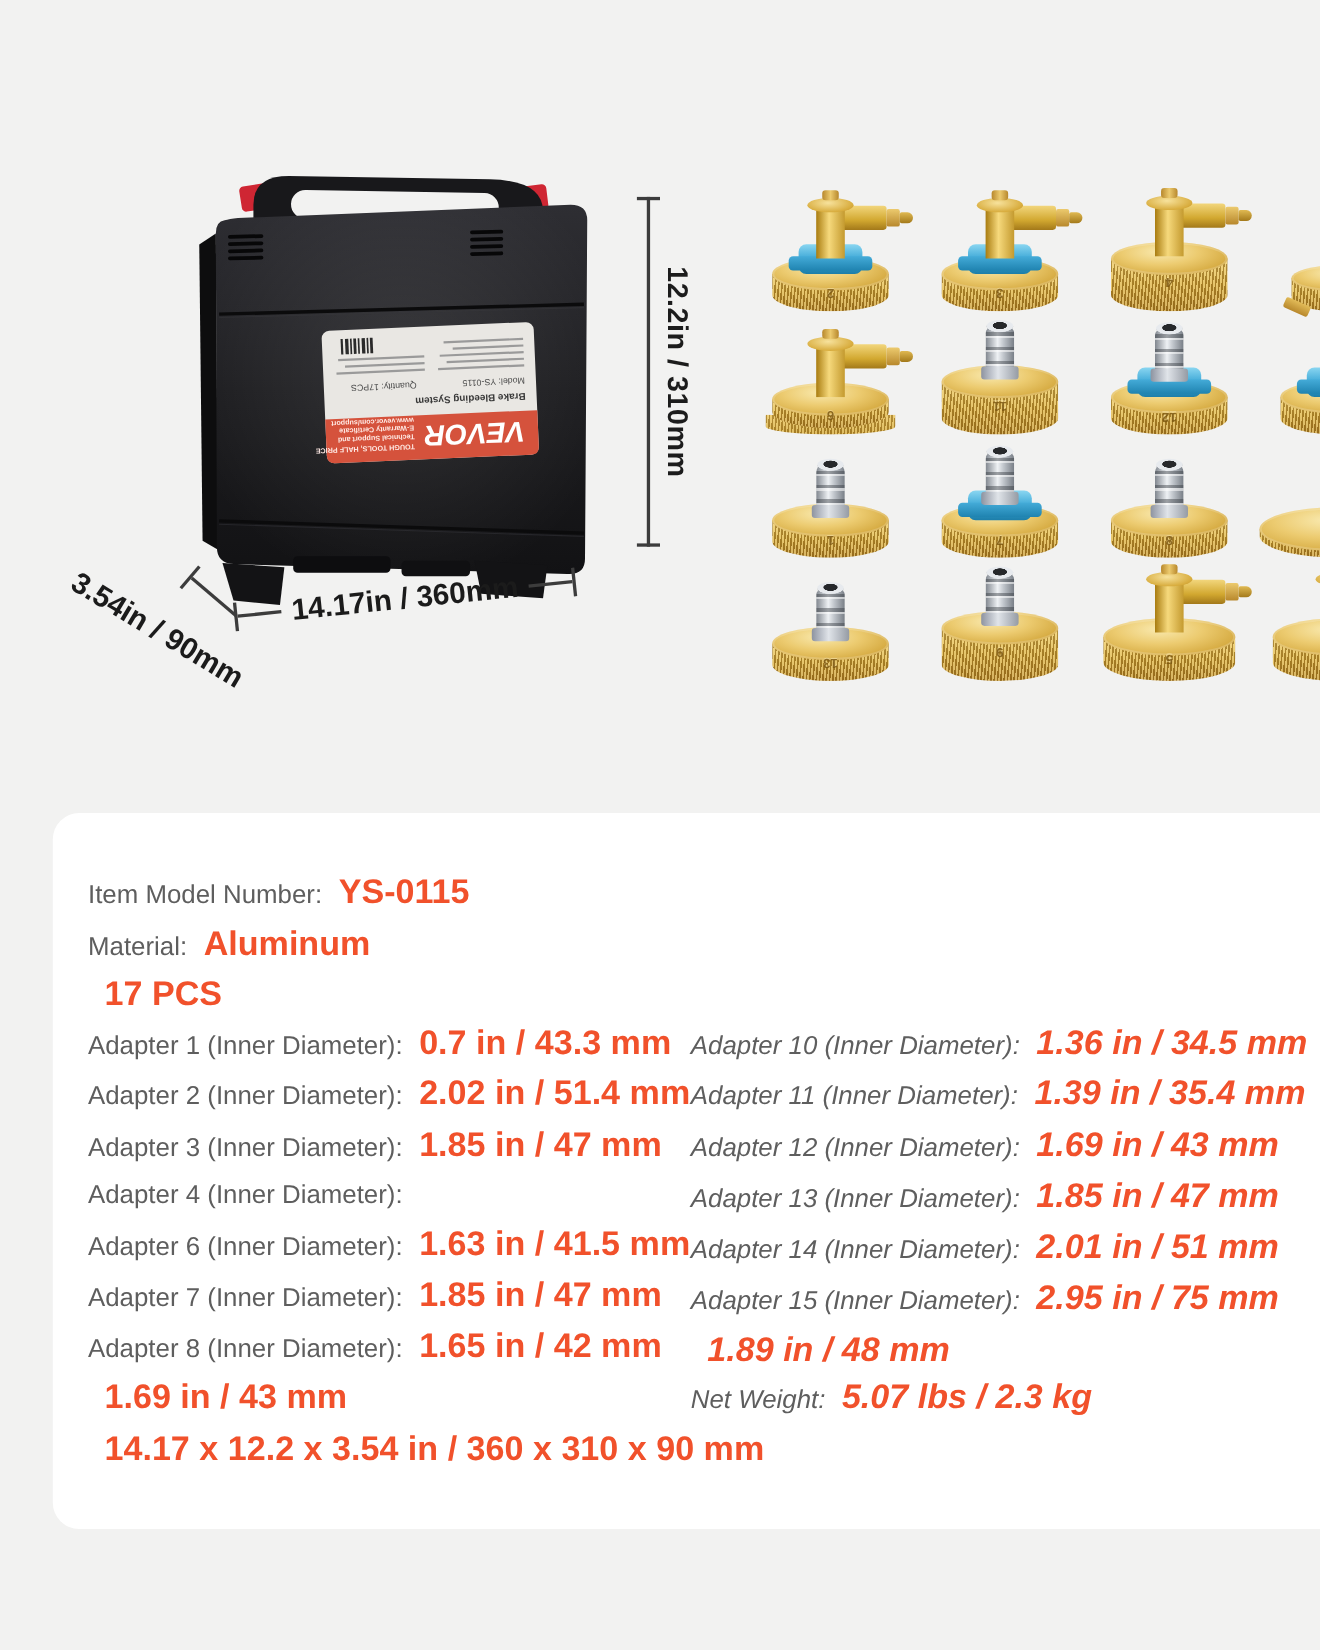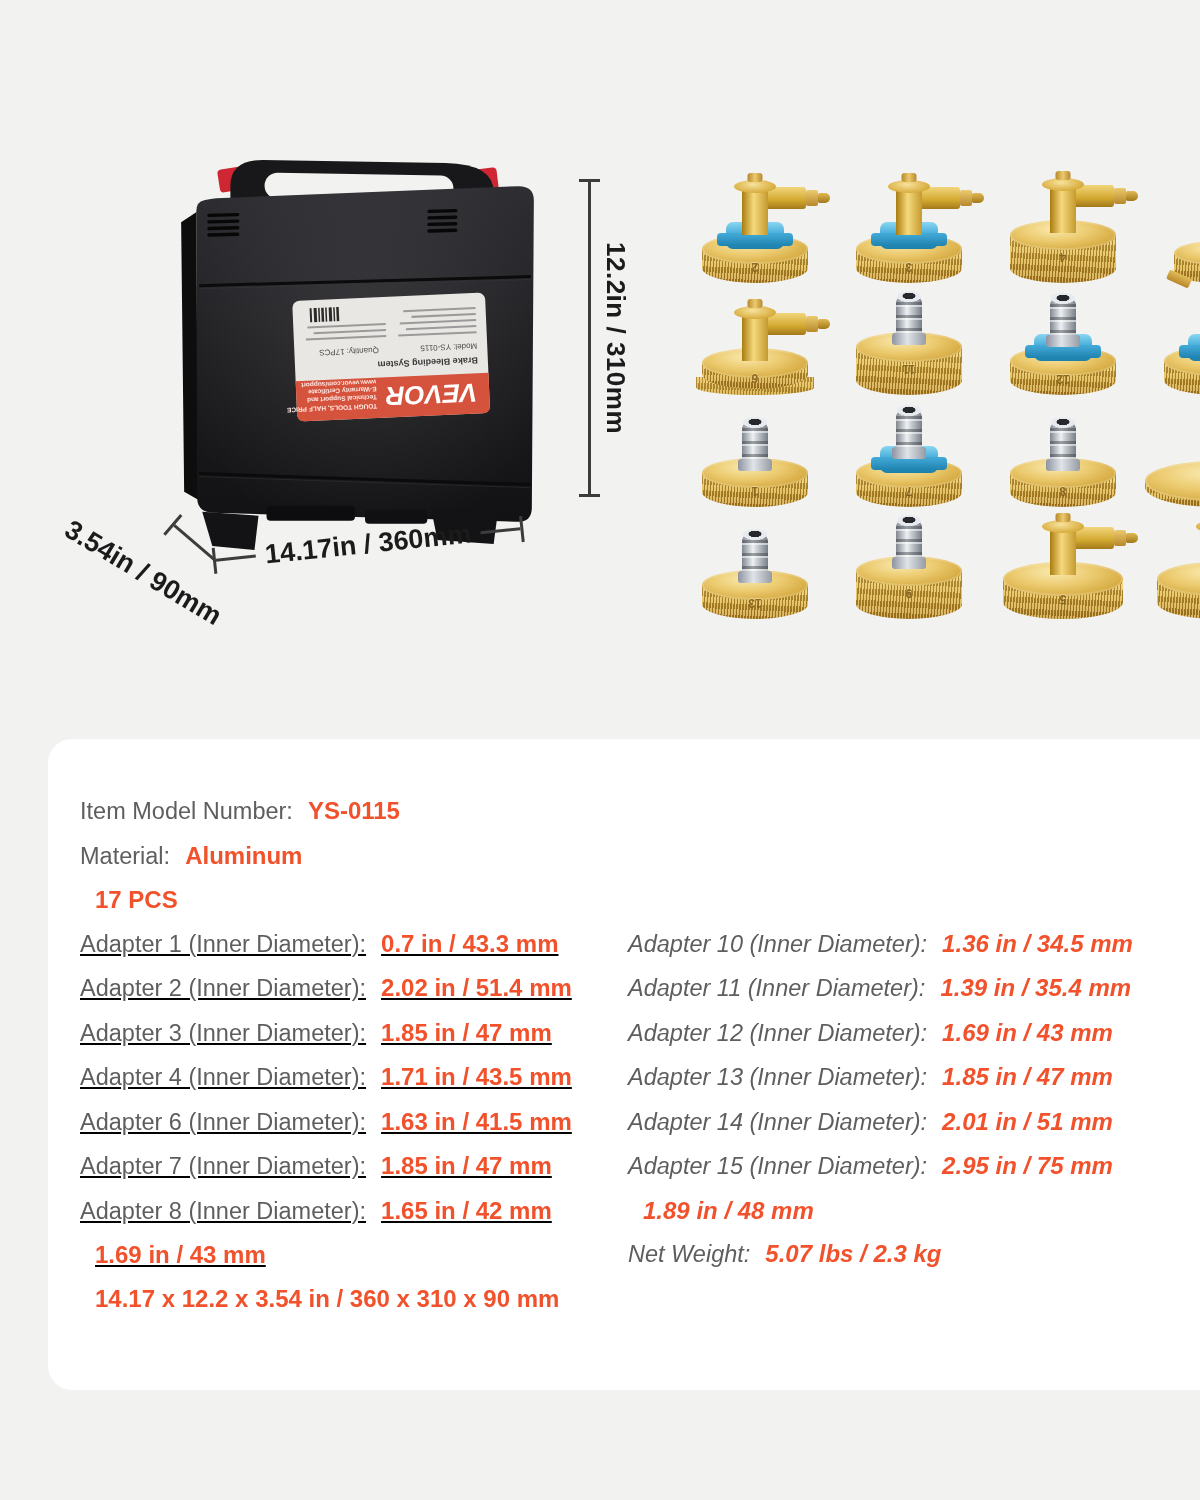--- a/index.html
+++ b/index.html
@@ -88,7 +88,7 @@
     padding:50px 32px 0 32px;box-sizing:border-box;}
   .spec-row{display:flex;align-items:baseline;line-height:43.5px;white-space:nowrap;}
   .spec-label{font-size:23.5px;color:#5e5e5e;}
-  .spec-value{font-size:24px;font-weight:700;color:#f1512b;margin-left:15px;text-align:center;}
+  .spec-value{font-size:31px;font-weight:700;color:#f1512b;margin-left:15px;text-align:center;}
   .spec-cols{display:flex;}
   .spec-col-left{width:548px;flex:none;text-decoration:underline;}
   .spec-col-right{flex:1;font-style:italic;}

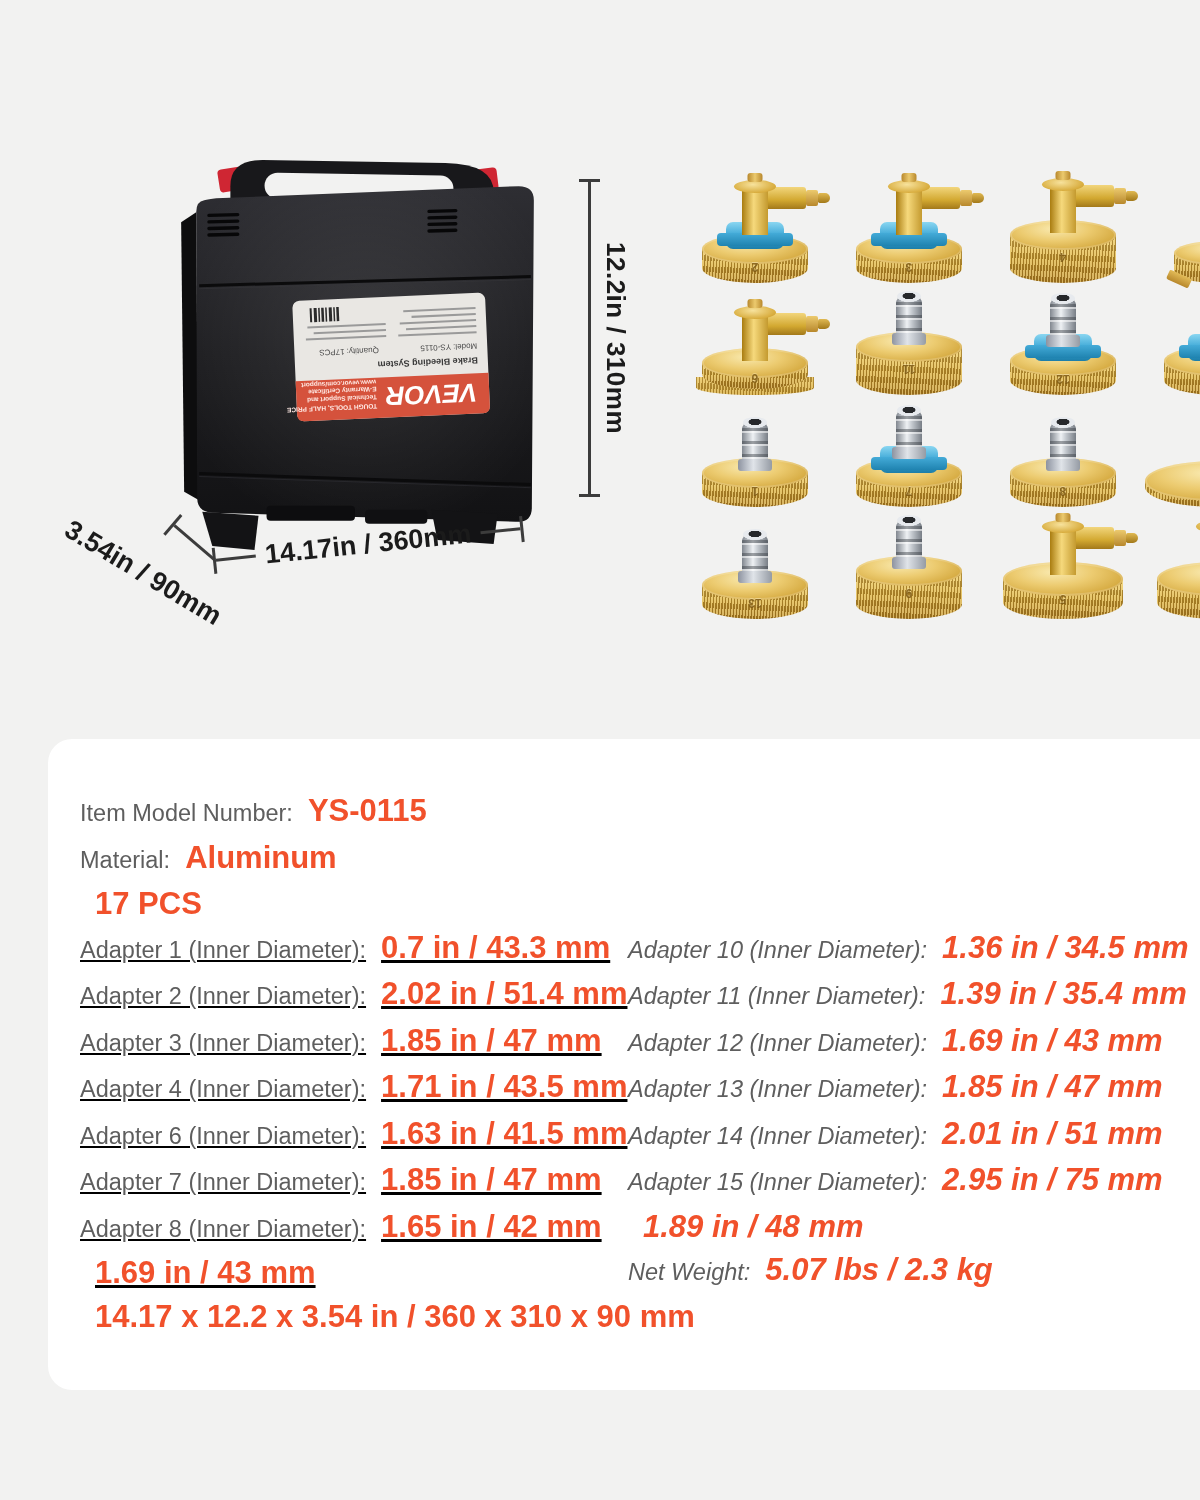--- a/index.html
+++ b/index.html
@@ -90,7 +90,7 @@
   .spec-label{font-size:23.5px;color:#5e5e5e;}
   .spec-value{font-size:31px;font-weight:700;color:#f1512b;margin-left:15px;text-align:center;}
   .spec-cols{display:flex;}
-  .spec-col-left{width:548px;flex:none;text-decoration:underline;}
+  .spec-col-left{width:548px;flex:none;}
   .spec-col-right{flex:1;font-style:italic;}
 
   

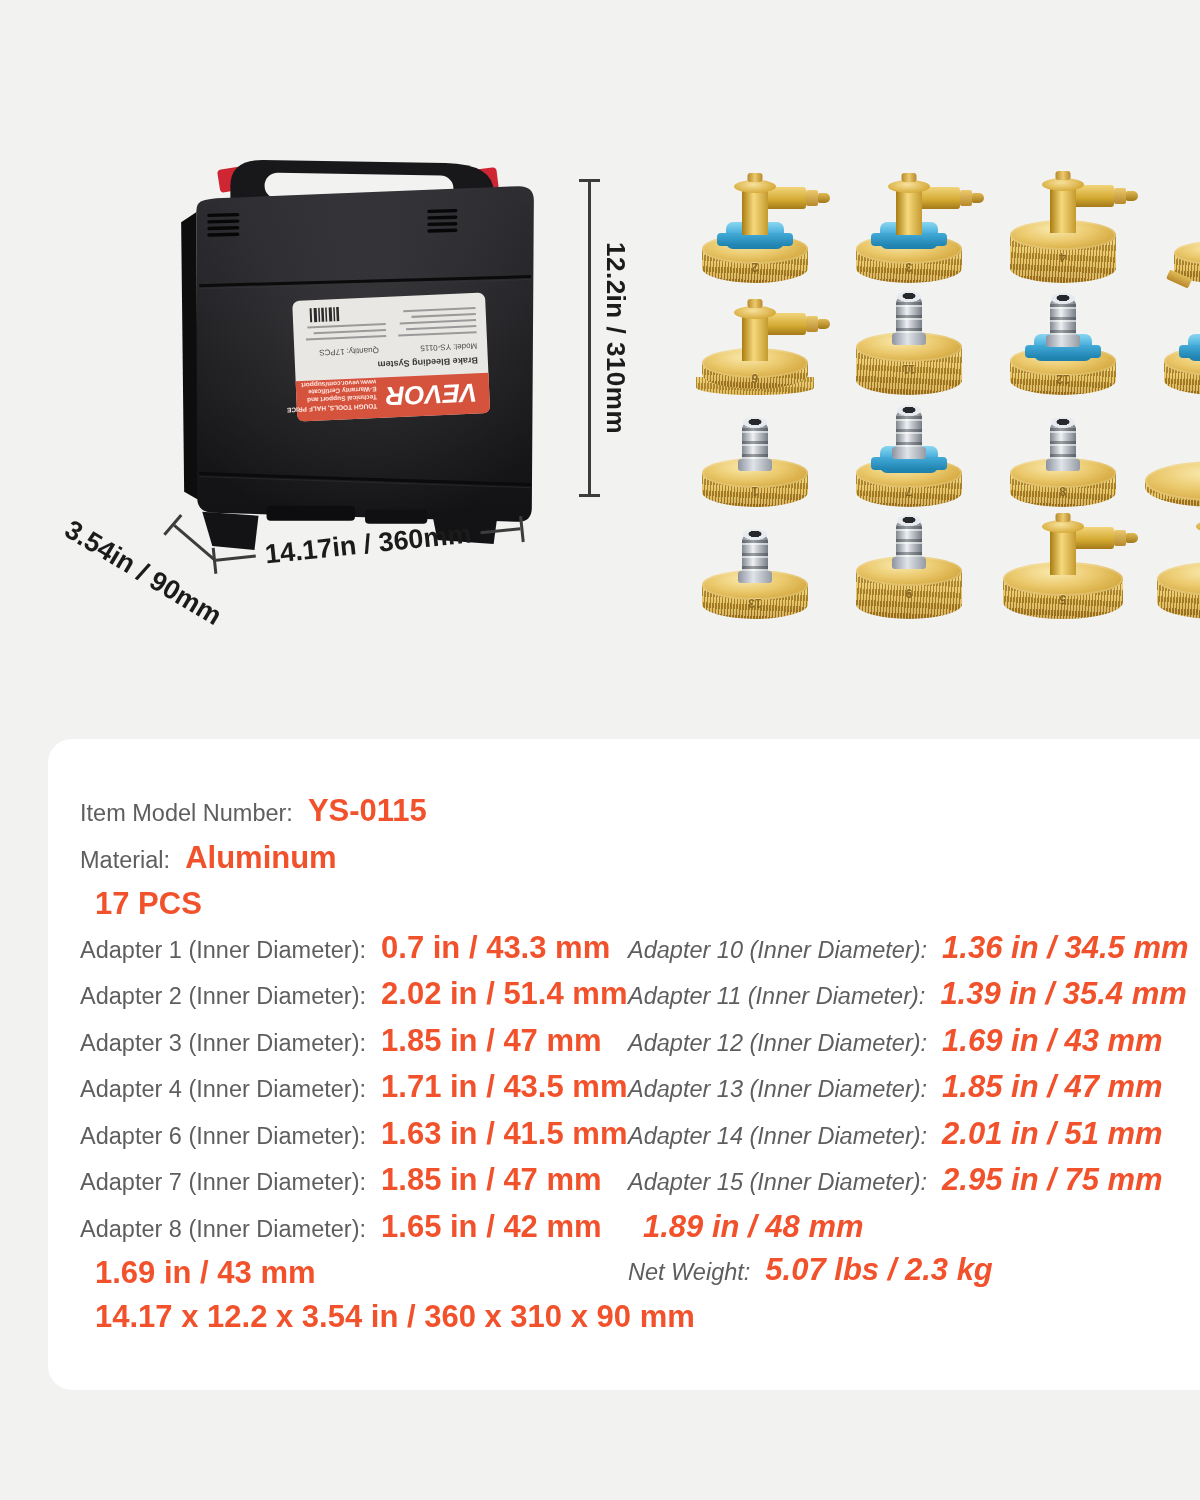--- a/index.html
+++ b/index.html
@@ -436,7 +436,6 @@
   </div>
           <div class="spec-row">
     <span class="spec-label">Adapter 4 (Inner Diameter):</span>
-    <span class="spec-value">1.71 in / 43.5 mm</span>
   </div>
           <div class="spec-row">
     <span class="spec-label">Adapter 6 (Inner Diameter):</span>

